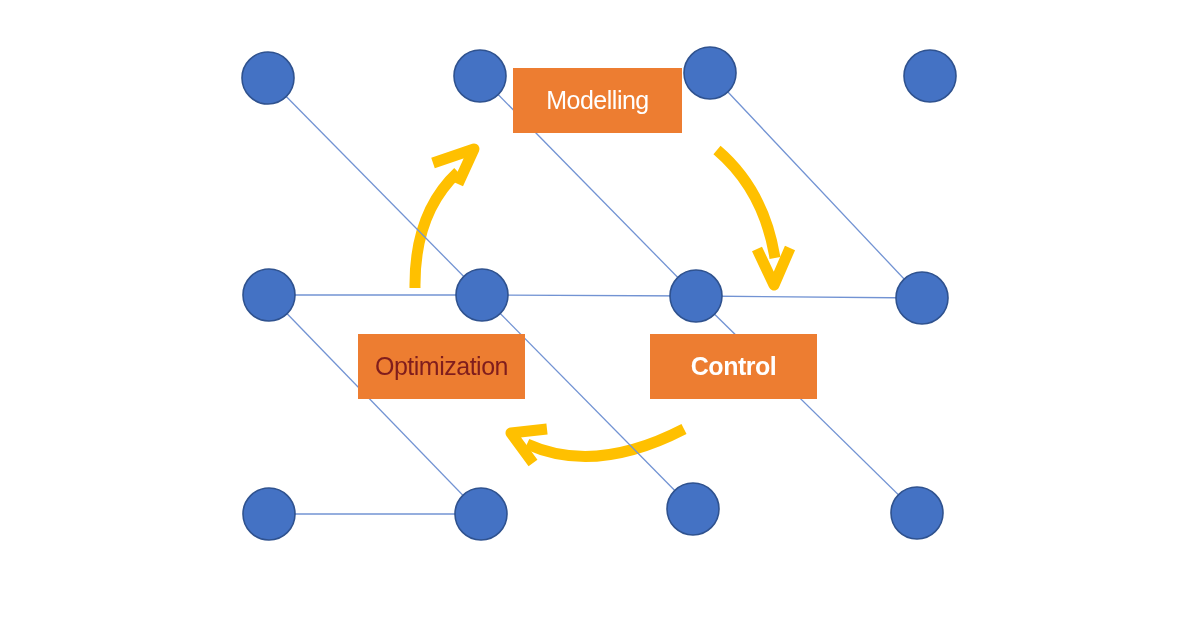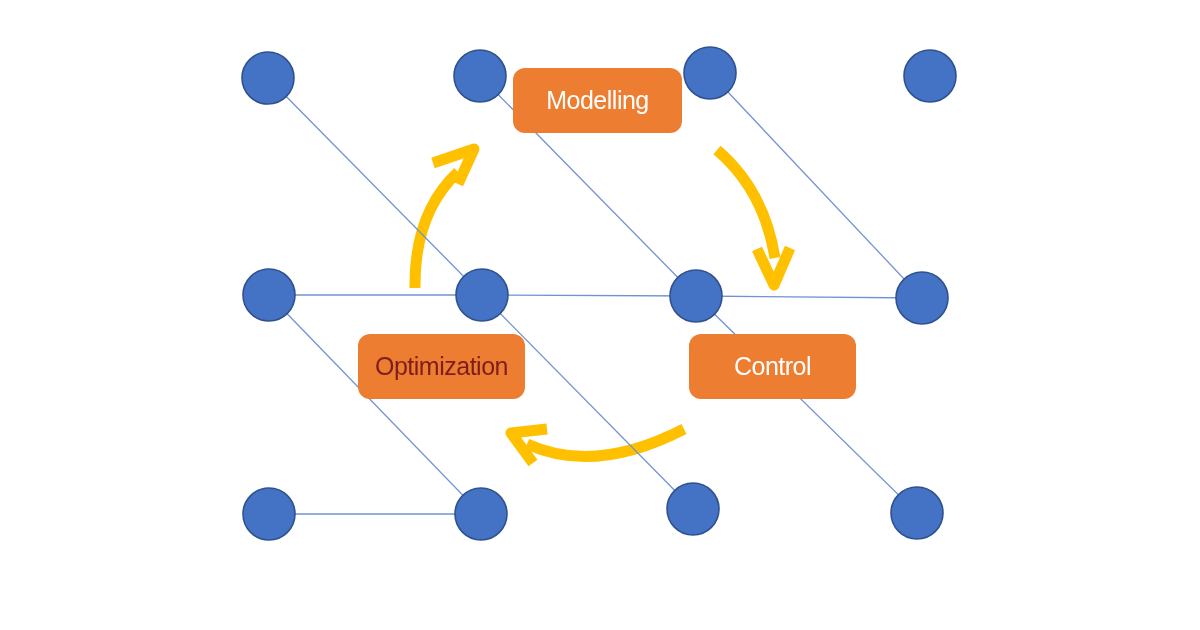--- a/index.html
+++ b/index.html
@@ -26,7 +26,7 @@
   .label-box {
     position: absolute;
     background: #ED7D31;
-    border-radius: 12px;
+    border-radius: 0;
     display: flex;
     align-items: center;
     justify-content: center;

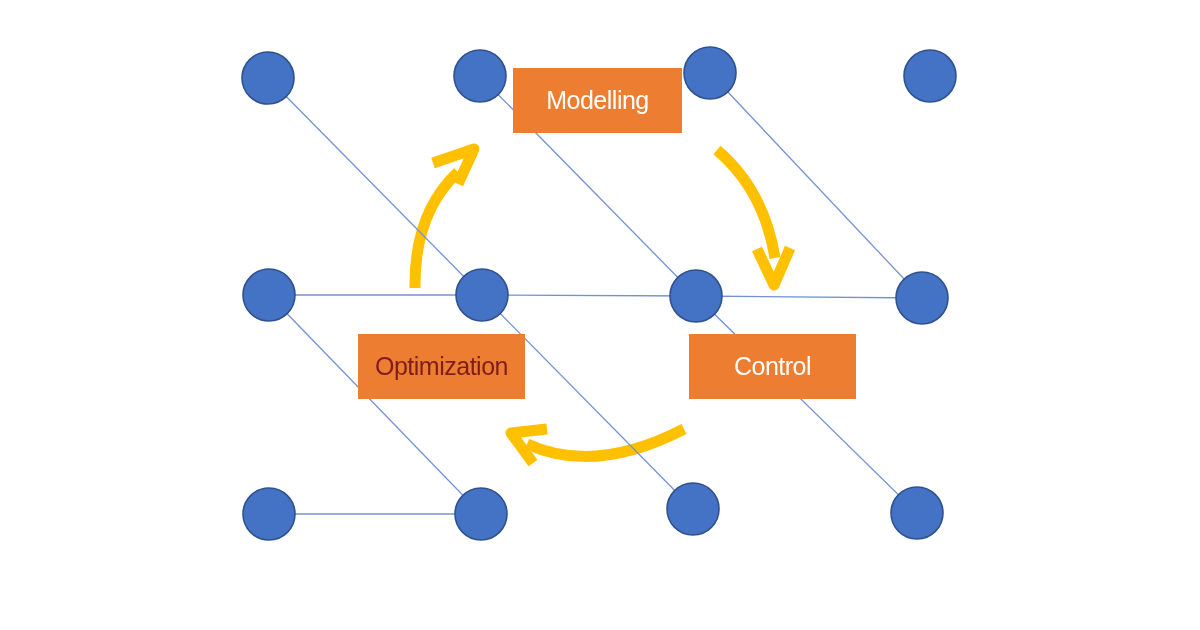--- a/index.html
+++ b/index.html
@@ -38,7 +38,7 @@
   }
   .box-modelling    { left: 513px; top:  68px; width: 169px; height: 65px; }
   .box-optimization { left: 358px; top: 334px; width: 167px; height: 65px; }
-  .box-control      { left: 689px; top: 334px; width: 167px; height: 65px; }
+  .box-control      { left: 650px; top: 334px; width: 167px; height: 65px; font-weight: bold; }
 </style>
 </head>
 <body>

